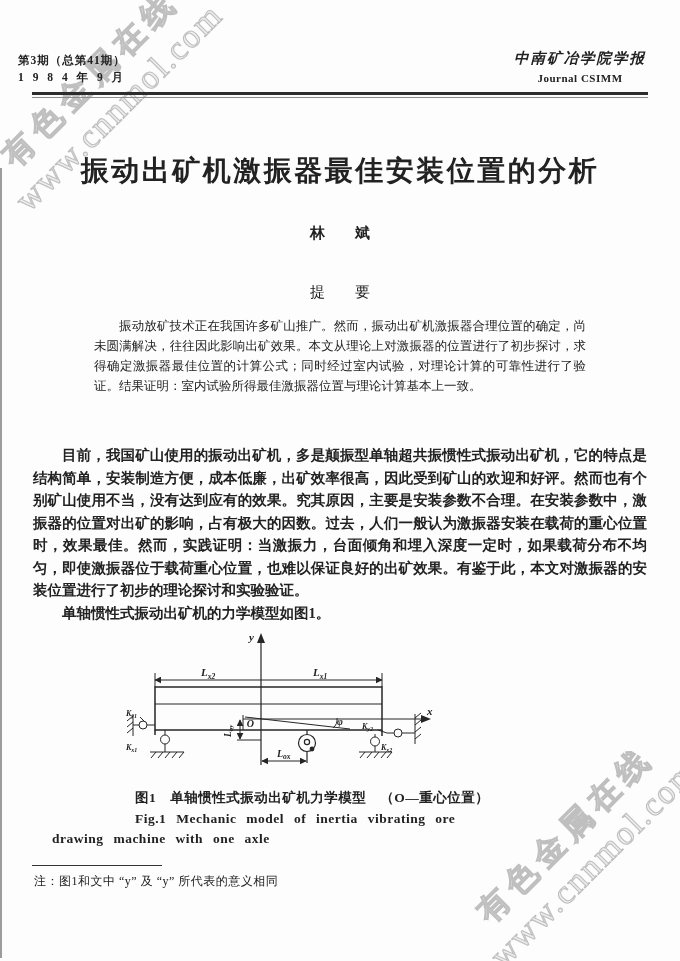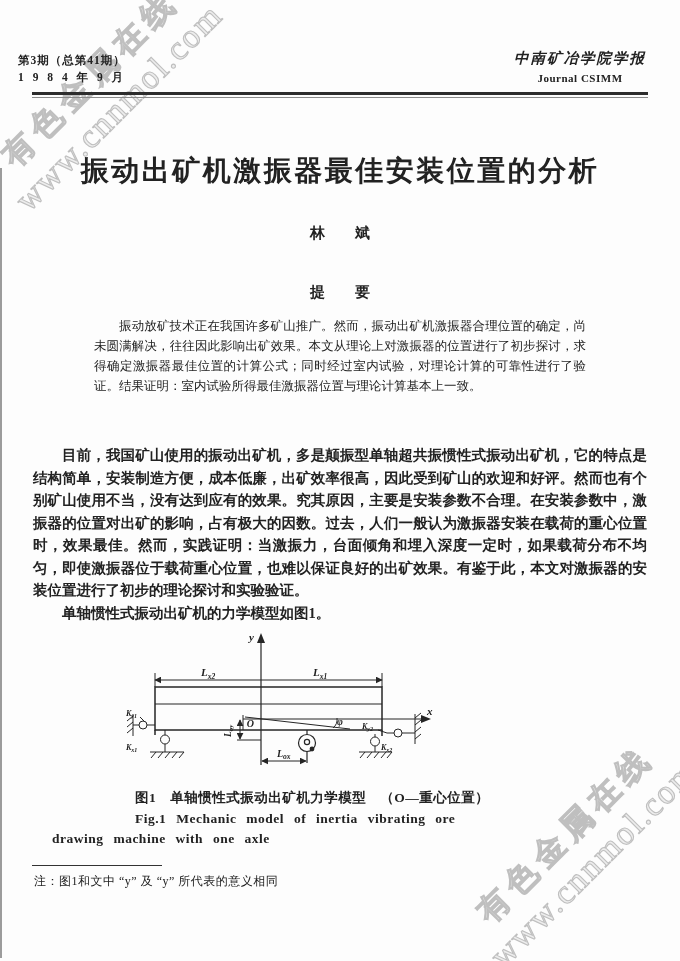--- a/index.html
+++ b/index.html
@@ -37,7 +37,7 @@
   .author{margin-top:34px;text-align:center;font-size:15px;font-weight:bold;}
   .affil{margin-top:18px;text-align:center;font-size:13px;}
   
-  .abs-head{margin-top:40px;text-align:center;font-size:15px;font-weight:bold;}
+  .abs-head{margin-top:40px;text-align:center;font-size:15px;font-weight:normal;}
   .abstract{margin:14px auto 0 auto;width:492px;font-size:12.5px;line-height:20px;
             text-align:justify;text-indent:2em;}
   

